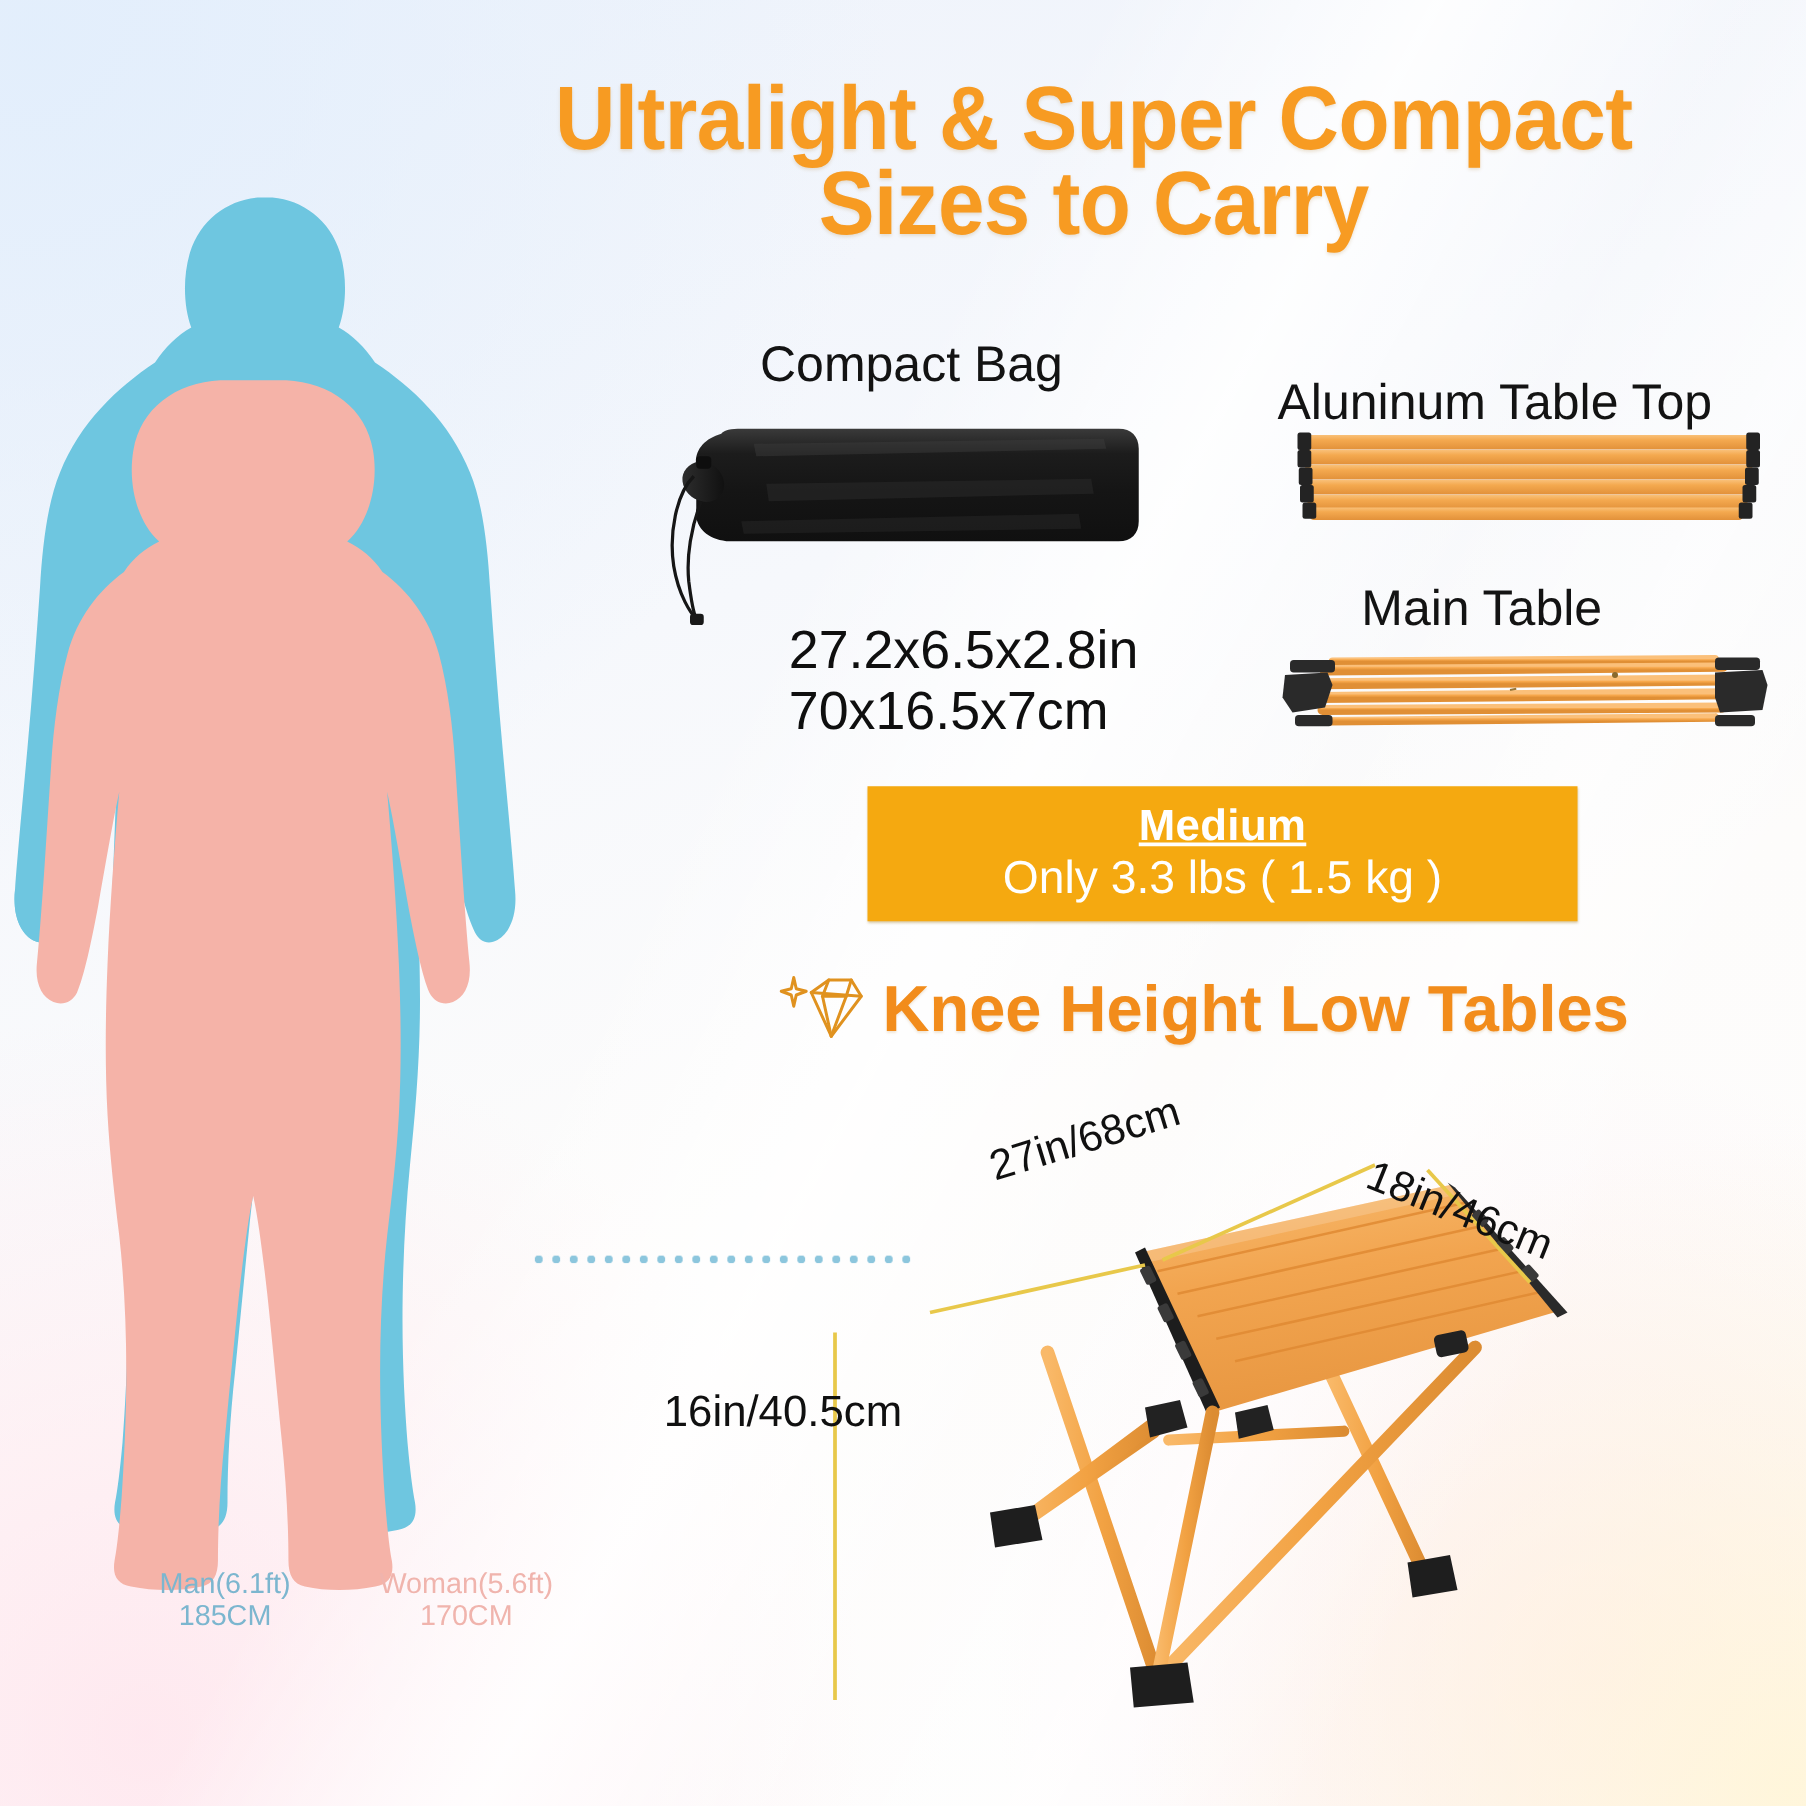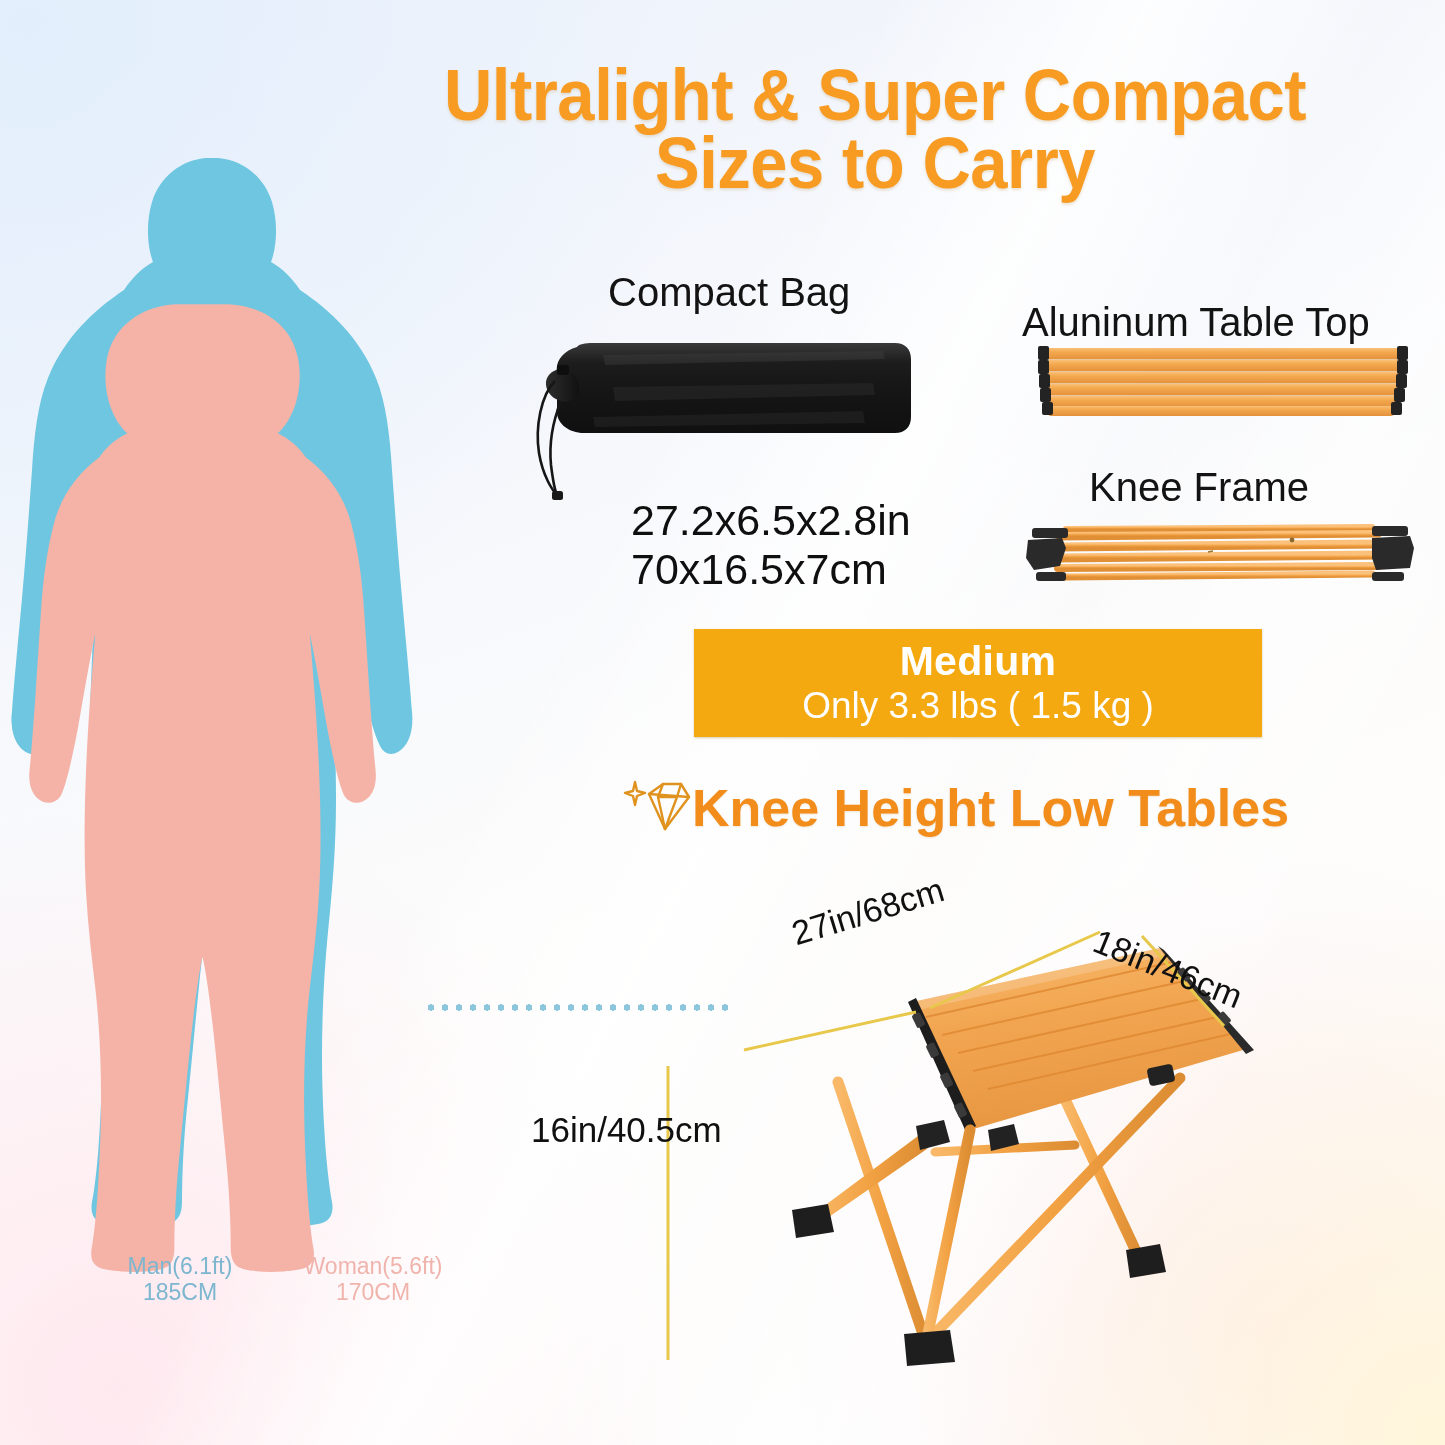--- a/index.html
+++ b/index.html
@@ -259,7 +259,7 @@
     </svg>
   </div>
 
-  <div class="part-cap" id="cap-frame">Knee Frame</div>
+  <div class="part-cap" id="cap-frame">Main Table</div>
   <div id="frame">
     <svg viewBox="0 0 400 74" xmlns="http://www.w3.org/2000/svg">
       <defs>

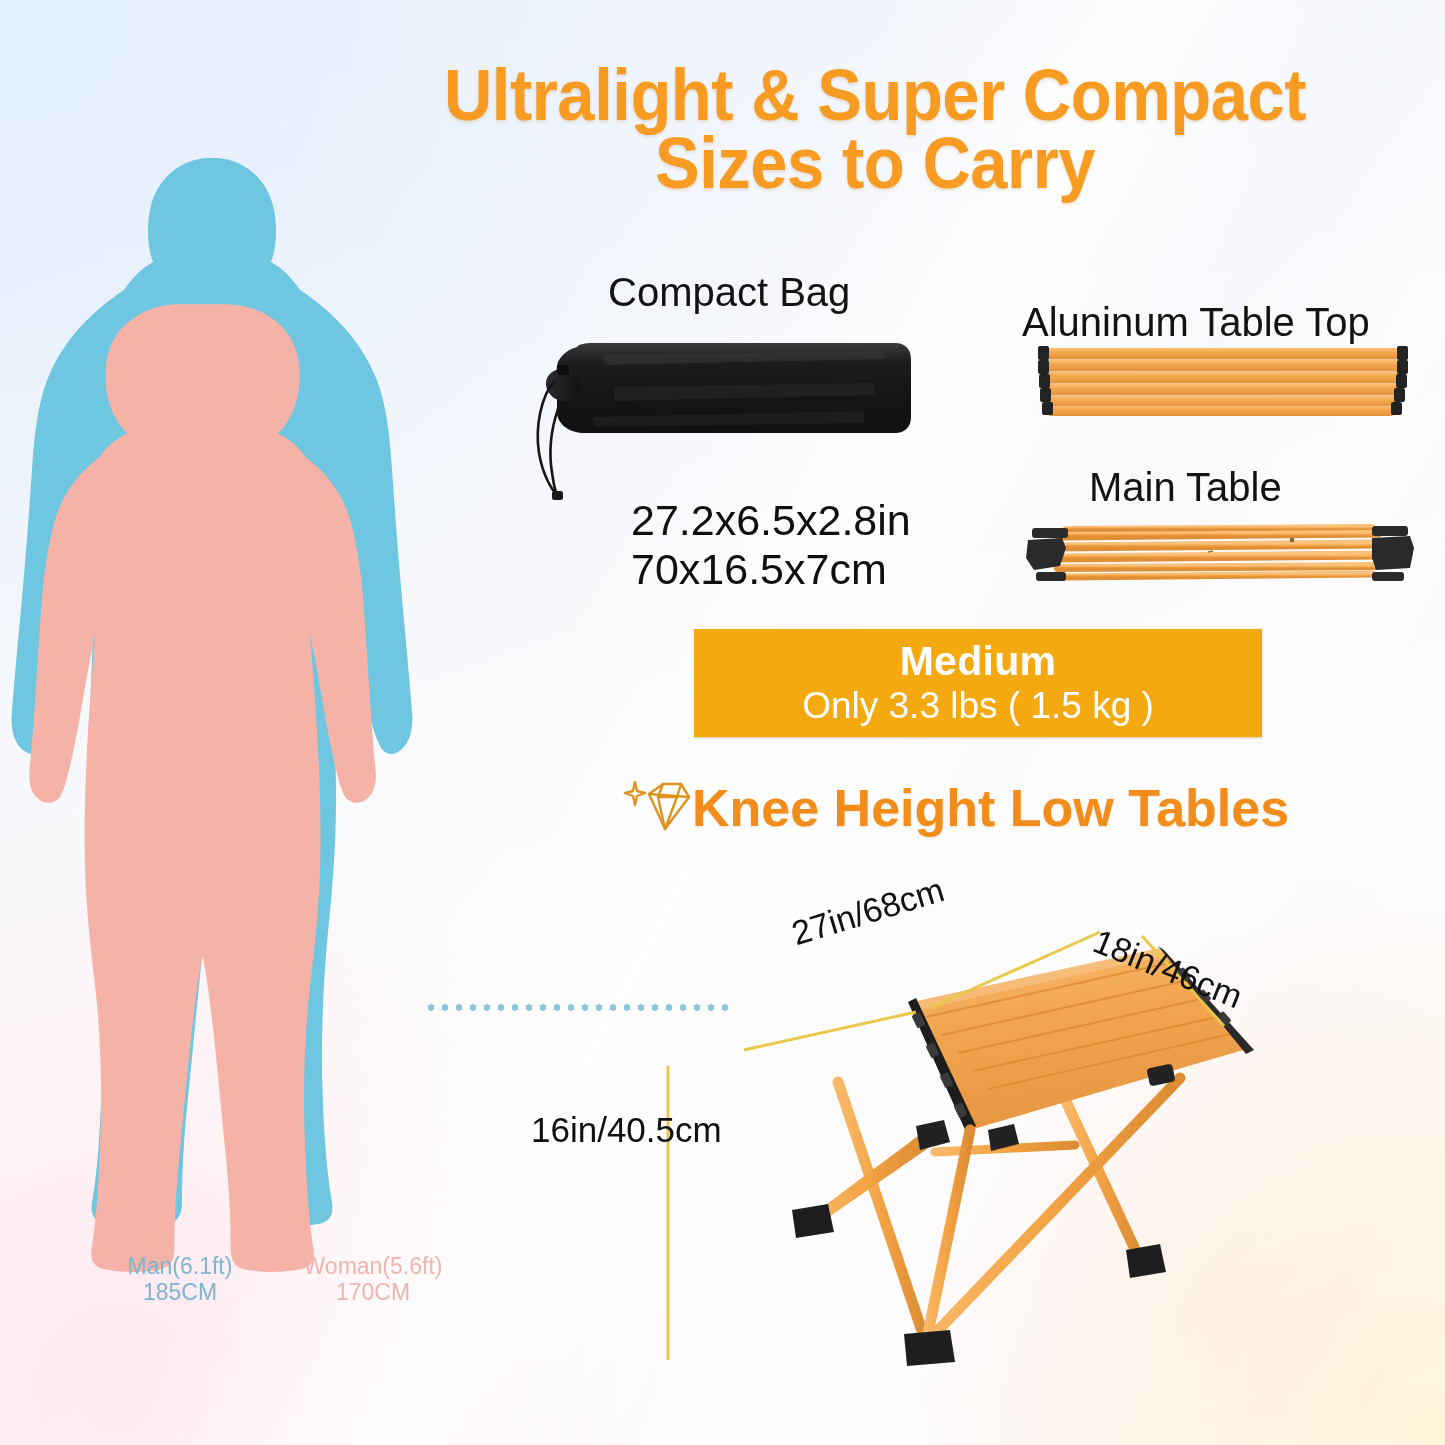--- a/index.html
+++ b/index.html
@@ -80,7 +80,7 @@
     display:flex;flex-direction:column;justify-content:center;
     box-shadow:0 1px 2px rgba(150,110,10,.35);
   }
-  #badge .b1{font-size:41px;font-weight:bold;line-height:1.04;letter-spacing:.3px;}
+  #badge .b1{font-size:35px;font-weight:bold;line-height:1.04;letter-spacing:.3px;text-decoration:underline;}
   #badge .b2{font-size:37px;font-weight:normal;line-height:1.12;margin-top:2px;}
 
   

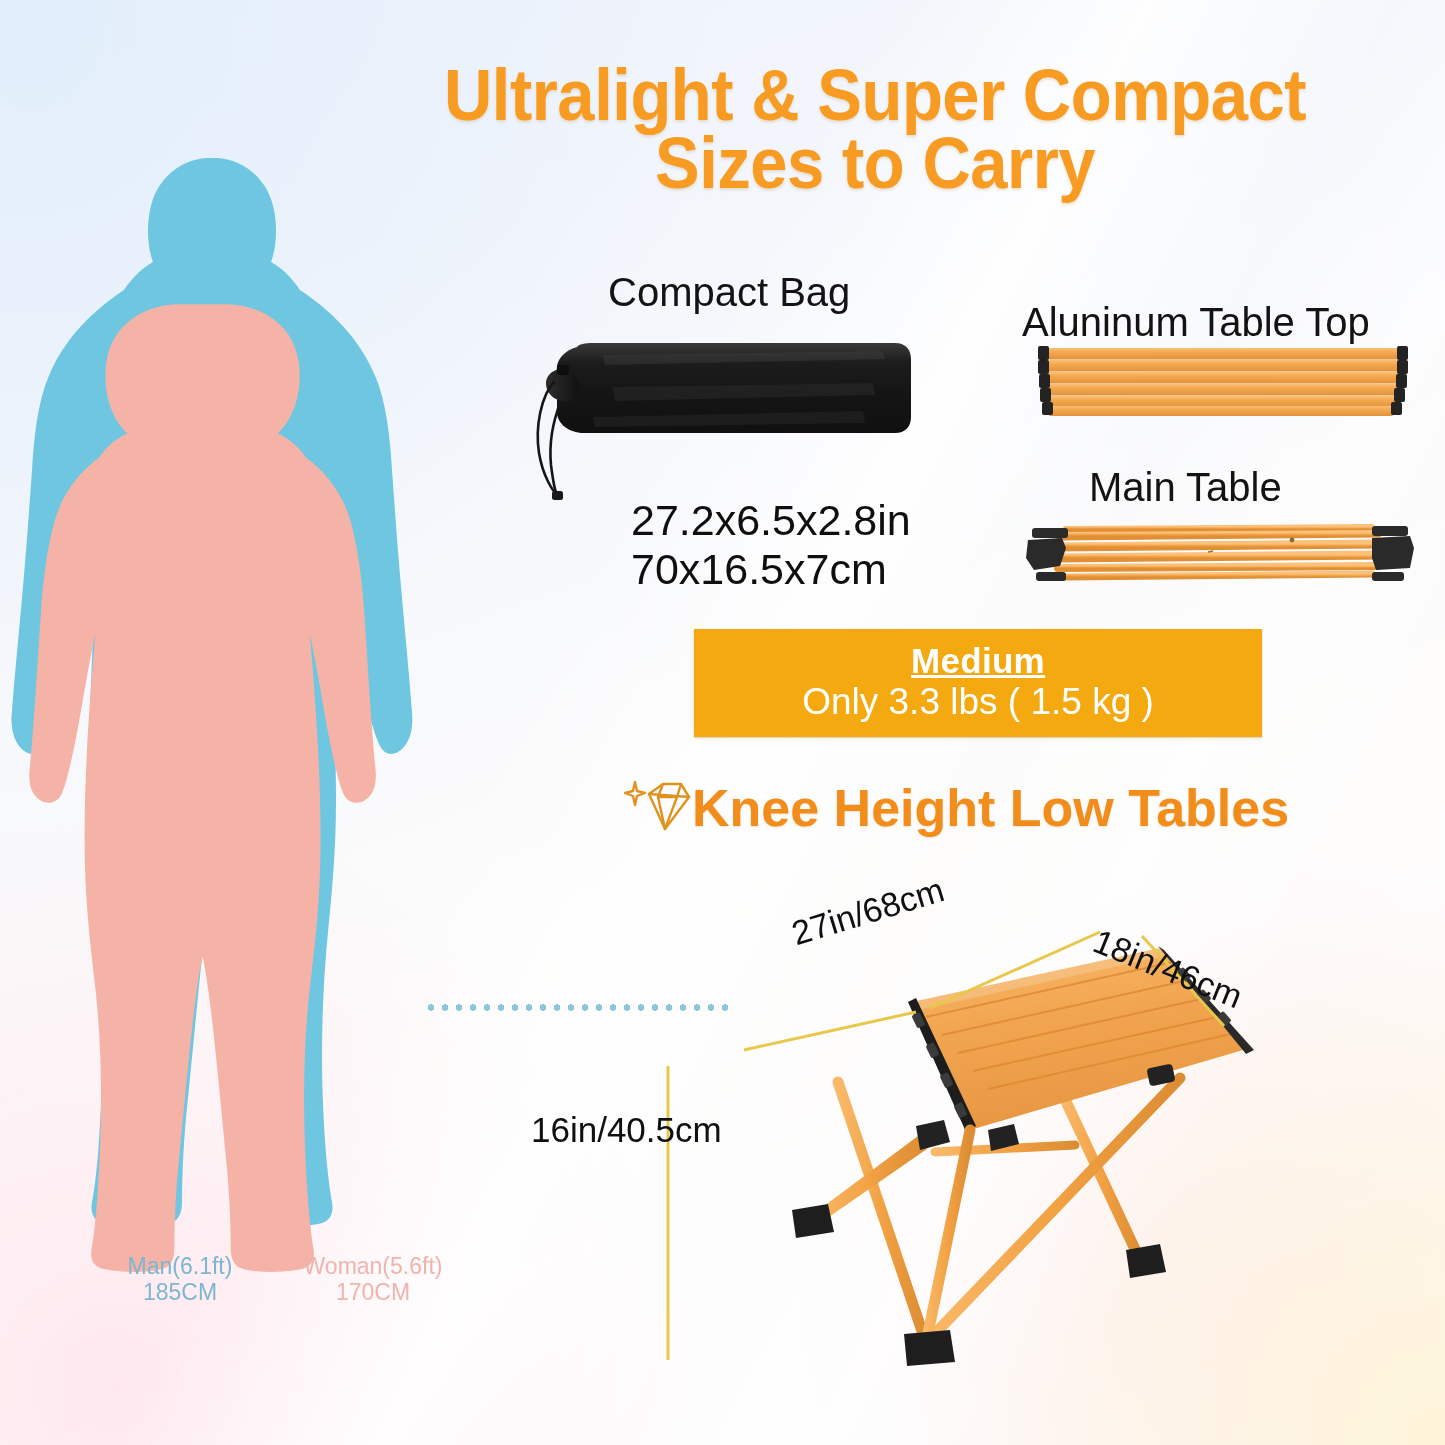--- a/index.html
+++ b/index.html
@@ -85,7 +85,7 @@
 
   
   #knee{
-    position:absolute;left:620px;top:777px;display:flex;align-items:center;
+    position:absolute;left:620px;top:777px;display:flex;align-items:center;gap:14px;
   }
   #knee .kicon{width:72px;height:62px;flex:0 0 auto;}
   #knee .ktext{

